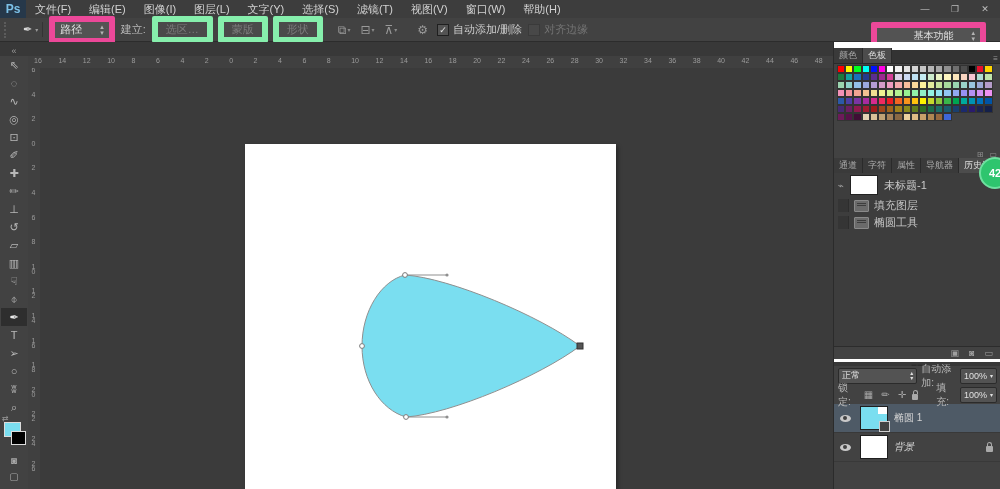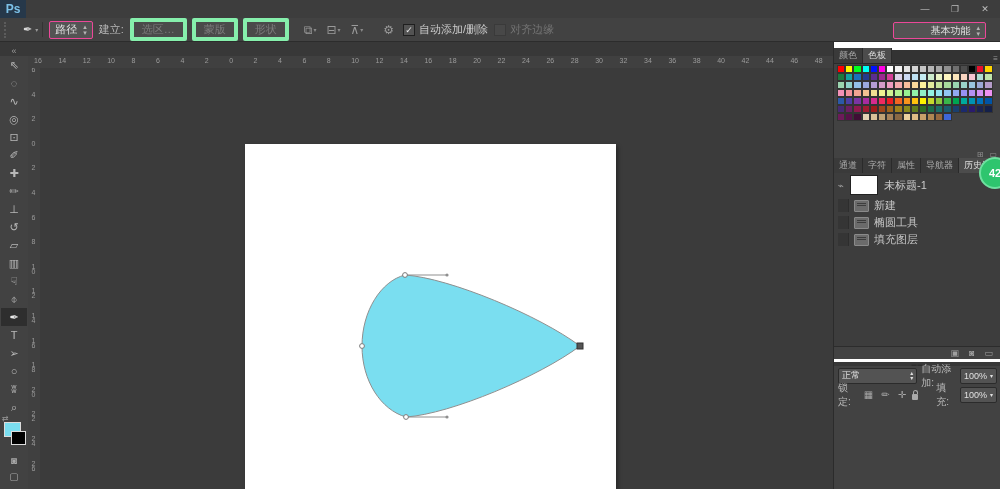--- a/index.html
+++ b/index.html
@@ -107,6 +107,18 @@
 
   <div id="menubar" class="abs">
     <div id="ps-logo">Ps</div>
+    <div id="menu-items" style="display:flex;">
+        <div class="menu-item">文件(F)</div>
+        <div class="menu-item">编辑(E)</div>
+        <div class="menu-item">图像(I)</div>
+        <div class="menu-item">图层(L)</div>
+        <div class="menu-item">文字(Y)</div>
+        <div class="menu-item">选择(S)</div>
+        <div class="menu-item">滤镜(T)</div>
+        <div class="menu-item">视图(V)</div>
+        <div class="menu-item">窗口(W)</div>
+        <div class="menu-item">帮助(H)</div>
+      </div>
     <div id="win-controls">
       <div class="winbtn">—</div>
       <div class="winbtn">❐</div>

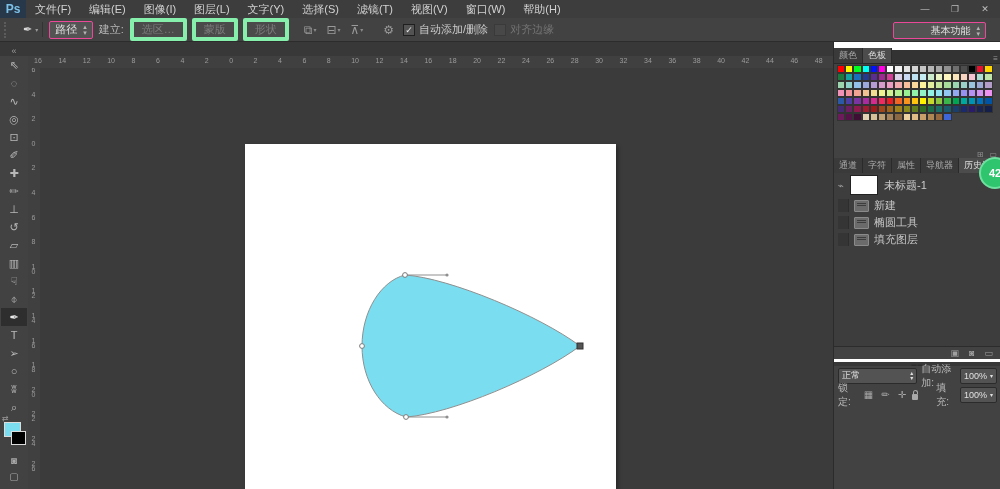--- a/index.html
+++ b/index.html
@@ -17,7 +17,7 @@
   #optionsbar{left:0;top:18px;width:1000px;height:24px;background:#424242;border-bottom:1px solid #2c2c2c;display:flex;align-items:center;gap:6px;padding-left:4px;box-sizing:border-box;}
   .grip{width:5px;height:16px;border-left:2px dotted #5c5c5c;margin-right:2px;}
   .tool-preset{display:flex;align-items:center;gap:3px;color:#d8d8d8;padding:1px 4px;border-right:1px solid #333;}
-  .dd{background:#535353;border:1px solid #ec4899;border-radius:2px;height:16px;display:flex;align-items:center;padding:0 5px;gap:6px;color:#e0e0e0;}
+  .dd{background:#535353;border:6px solid #ec4899;border-radius:2px;height:16px;display:flex;align-items:center;padding:0 5px;gap:18px;color:#e0e0e0;}
   .dd .updown{font-size:7px;color:#b5b5b5;line-height:6px;display:flex;flex-direction:column;}
   .opt-label{color:#b9b9b9;}
   .opt-btn{background:#4a4a4a;border:4px solid #86efac;border-radius:2px;height:15px;padding:0 8px;display:flex;align-items:center;color:#7b7b7b;}

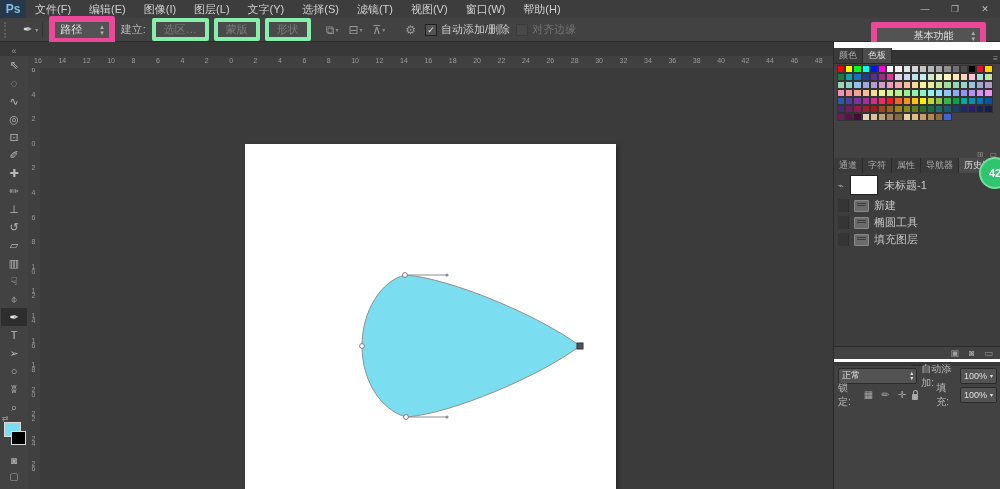--- a/index.html
+++ b/index.html
@@ -20,7 +20,7 @@
   .dd{background:#535353;border:6px solid #ec4899;border-radius:2px;height:16px;display:flex;align-items:center;padding:0 5px;gap:18px;color:#e0e0e0;}
   .dd .updown{font-size:7px;color:#b5b5b5;line-height:6px;display:flex;flex-direction:column;}
   .opt-label{color:#b9b9b9;}
-  .opt-btn{background:#4a4a4a;border:4px solid #86efac;border-radius:2px;height:15px;padding:0 8px;display:flex;align-items:center;color:#7b7b7b;}
+  .opt-btn{background:#4a4a4a;border:6px solid #86efac;border-radius:2px;height:15px;padding:0 8px;display:flex;align-items:center;color:#7b7b7b;}
   .icon-btn{color:#9a9a9a;font-size:12px;padding:0 3px;display:flex;align-items:center;gap:1px;}
   .icon-btn .caret{font-size:6px;color:#8a8a8a;}
   .chk{display:flex;align-items:center;gap:4px;}

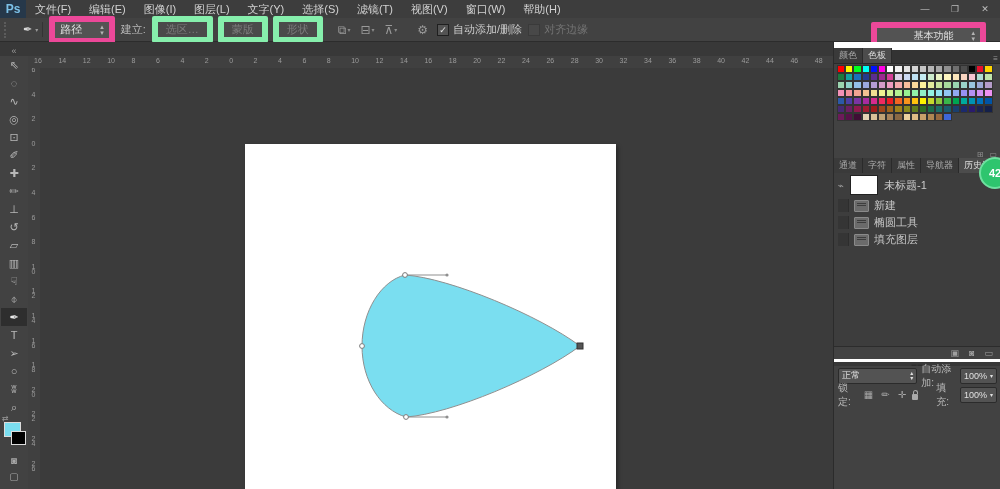--- a/index.html
+++ b/index.html
@@ -456,11 +456,6 @@
             <div class="hist-row">
               <span class="hist-chk"></span>
               <span class="hist-ico"></span>
-              <span>新建</span>
-            </div>
-            <div class="hist-row">
-              <span class="hist-chk"></span>
-              <span class="hist-ico"></span>
               <span>椭圆工具</span>
             </div>
             <div class="hist-row">

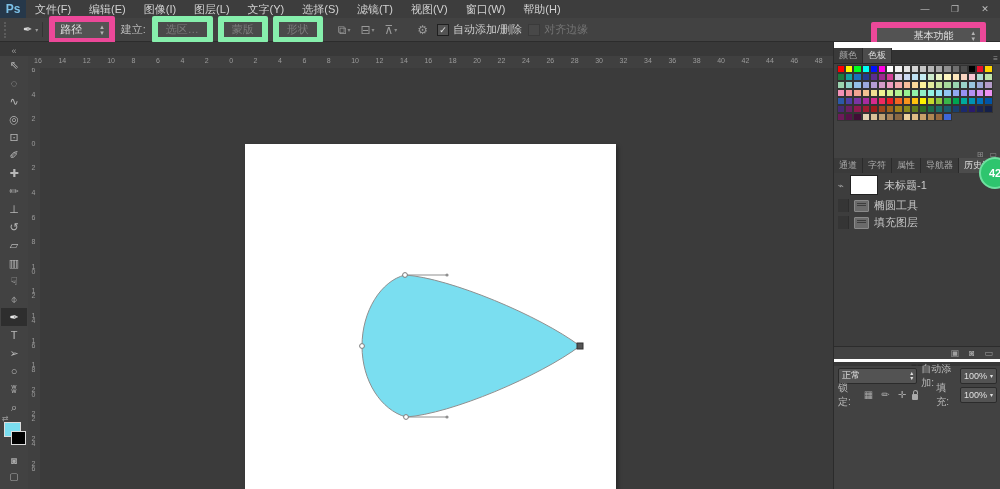--- a/index.html
+++ b/index.html
@@ -456,12 +456,12 @@
             <div class="hist-row">
               <span class="hist-chk"></span>
               <span class="hist-ico"></span>
-              <span>椭圆工具</span>
+              <span>填充图层</span>
             </div>
             <div class="hist-row">
               <span class="hist-chk"></span>
               <span class="hist-ico"></span>
-              <span>填充图层</span>
+              <span>椭圆工具</span>
             </div>
           </div>
       </div>

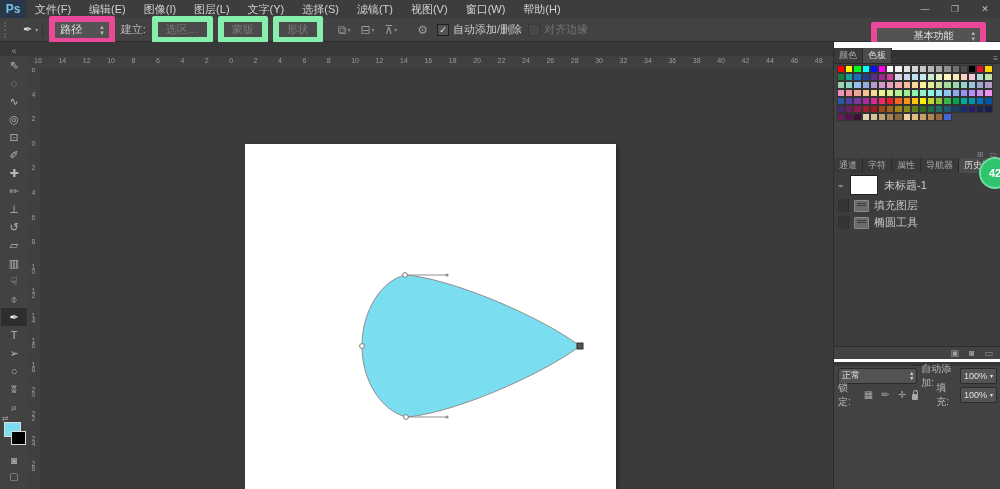--- a/index.html
+++ b/index.html
@@ -502,6 +502,26 @@
             <span style="font-size:6px;">▾</span>
         </div>
       </div>
+      <div>
+          <div class="layer-row sel">
+            <span class="eye">
+              <i></i>
+            </span>
+            <span class="lthumb shape-thumb" style="background: rgb(122, 222, 240);">
+              <span class="corner"></span>
+              <span class="badge"></span>
+            </span>
+            <span class="lname">椭圆 1</span>
+          </div>
+          <div class="layer-row">
+            <span class="eye">
+              <i></i>
+            </span>
+            <span class="lthumb" style="background: rgb(255, 255, 255);"></span>
+            <span class="lname it">背景</span>
+            <span class="lock-shape layer-lock"></span>
+          </div>
+        </div>
     </div>
   </div>
 

